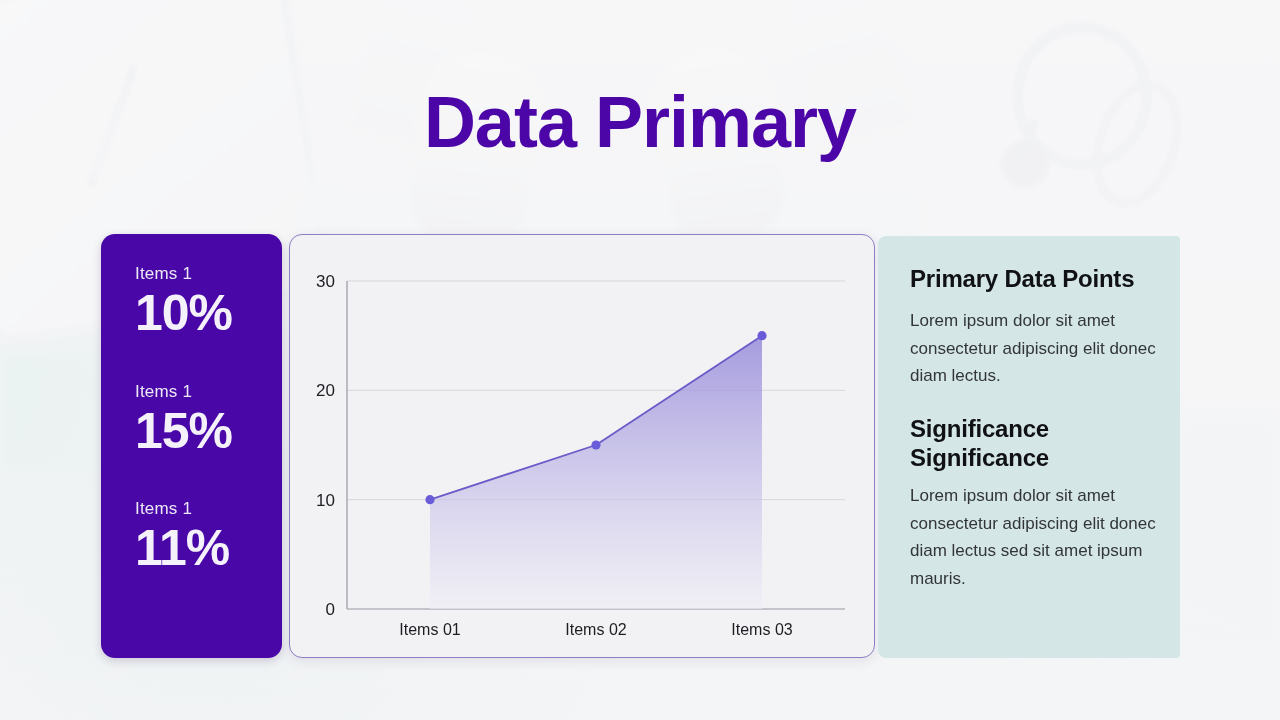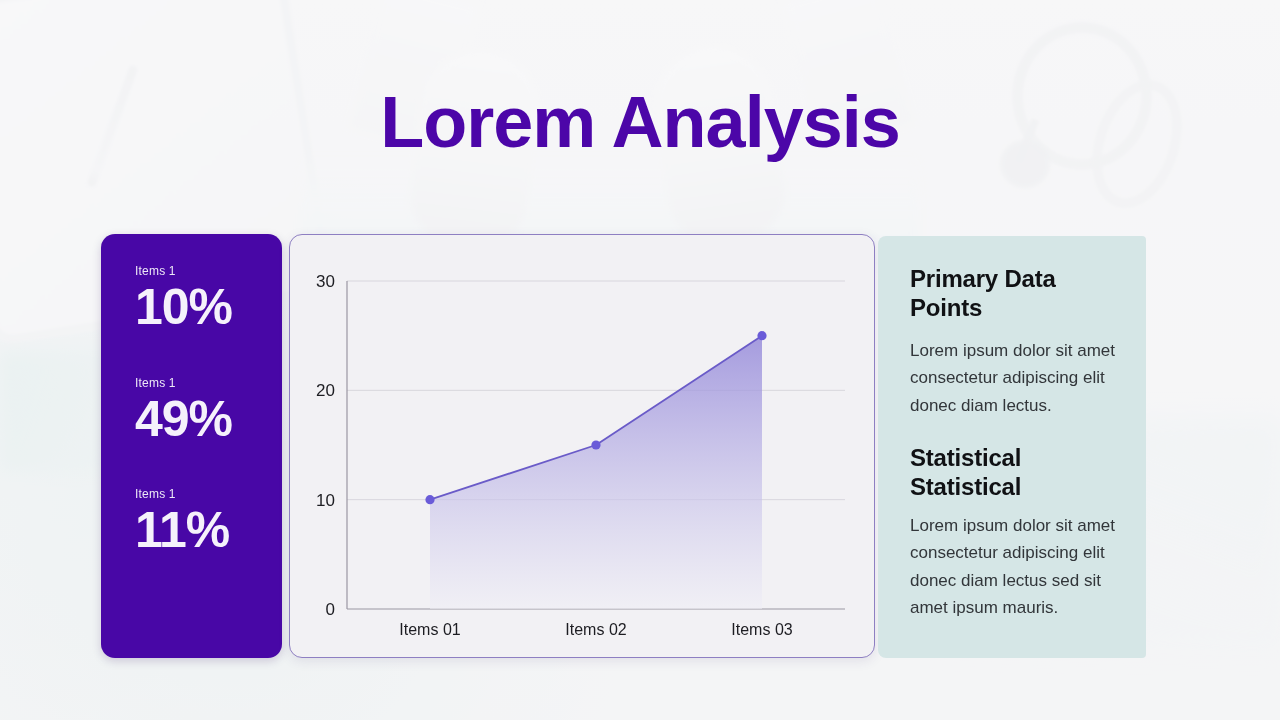--- a/index.html
+++ b/index.html
@@ -280,7 +280,7 @@
     <div class="bg-veil"></div>
   </div>
 
-  <div class="title">Lorem Analysis</div>
+  <div class="title">Data Primary</div>
 
   <div class="stat-card">
     <div class="stat-item">

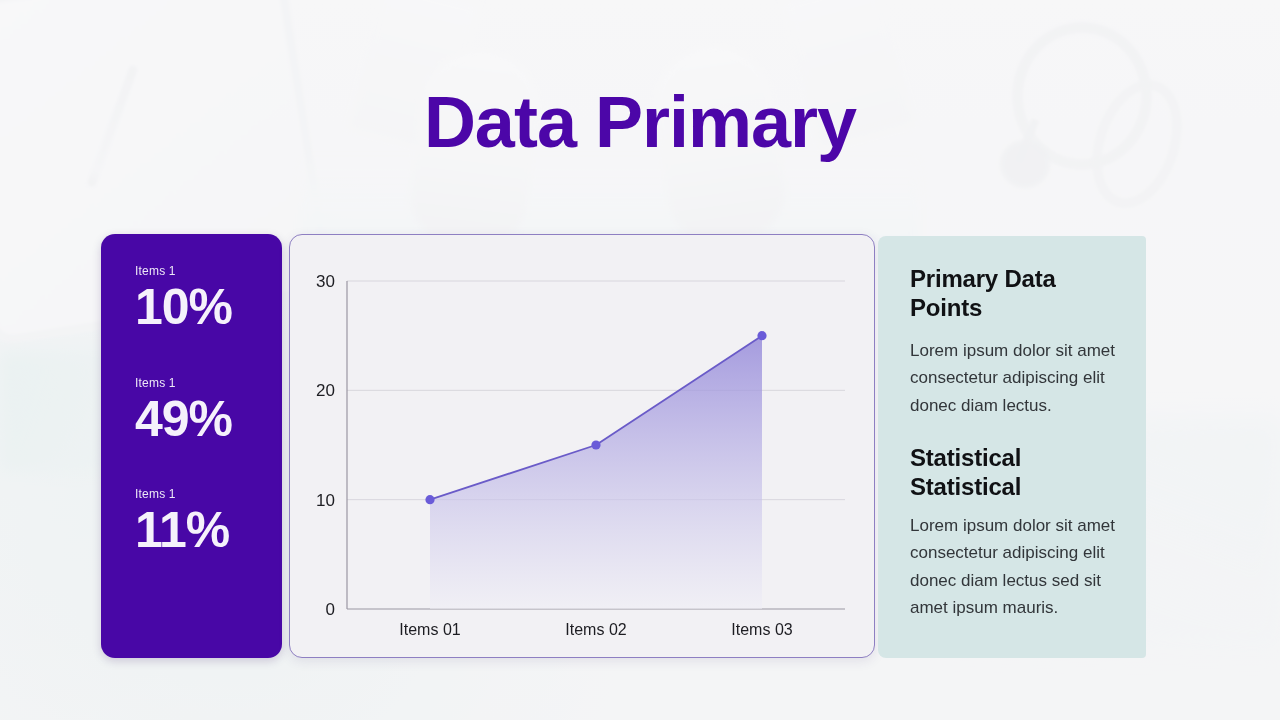--- a/index.html
+++ b/index.html
@@ -193,7 +193,7 @@
   .stat-item + .stat-item { margin-top: 42px; }
   .stat-label {
     color: #ede8f6;
-    font-size: 12px;
+    font-size: 17px;
     font-weight: 400;
     letter-spacing: 0.2px;
     margin-bottom: 3px;

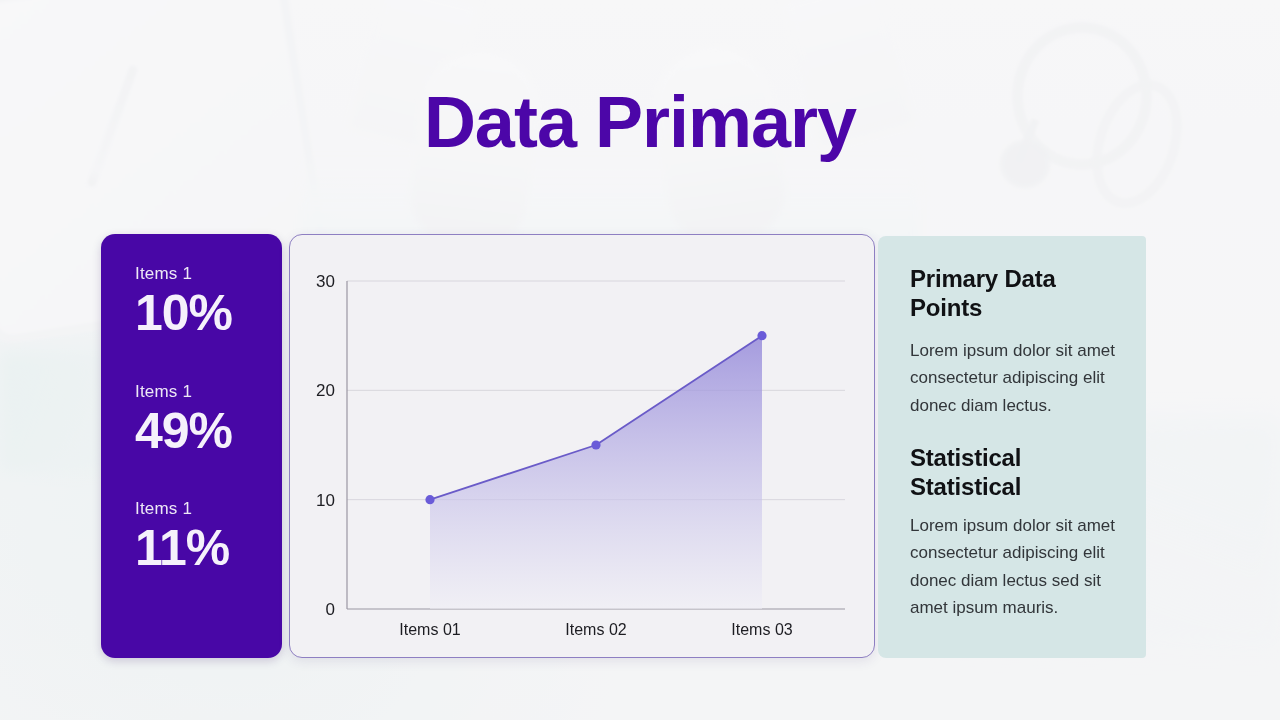--- a/index.html
+++ b/index.html
@@ -233,7 +233,7 @@
     position: absolute;
     left: 878px;
     top: 236px;
-    width: 268px;
+    width: 302px;
     height: 422px;
     background: #d5e6e6;
     border-radius: 8px 4px 4px 8px;

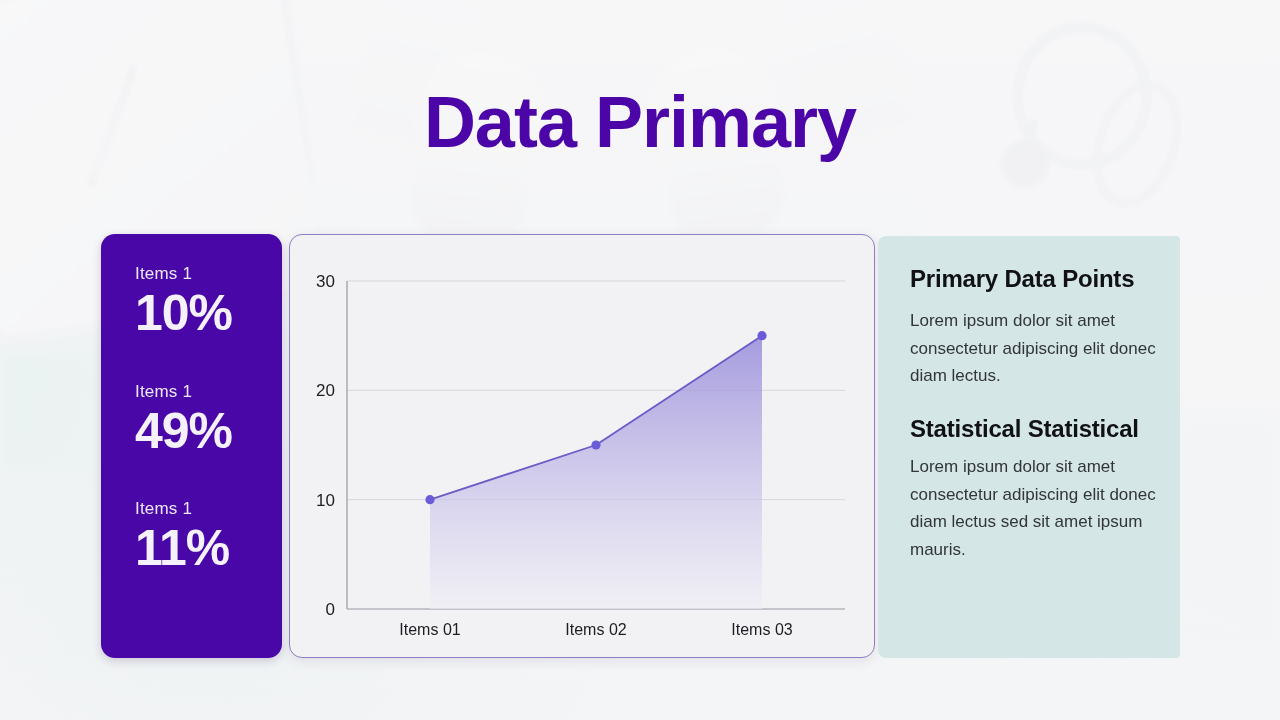--- a/index.html
+++ b/index.html
@@ -289,7 +289,7 @@
     </div>
     <div class="stat-item">
       <div class="stat-label">Items 1</div>
-      <div class="stat-value">49%</div>
+      <div class="stat-value">15%</div>
     </div>
     <div class="stat-item">
       <div class="stat-label">Items 1</div>

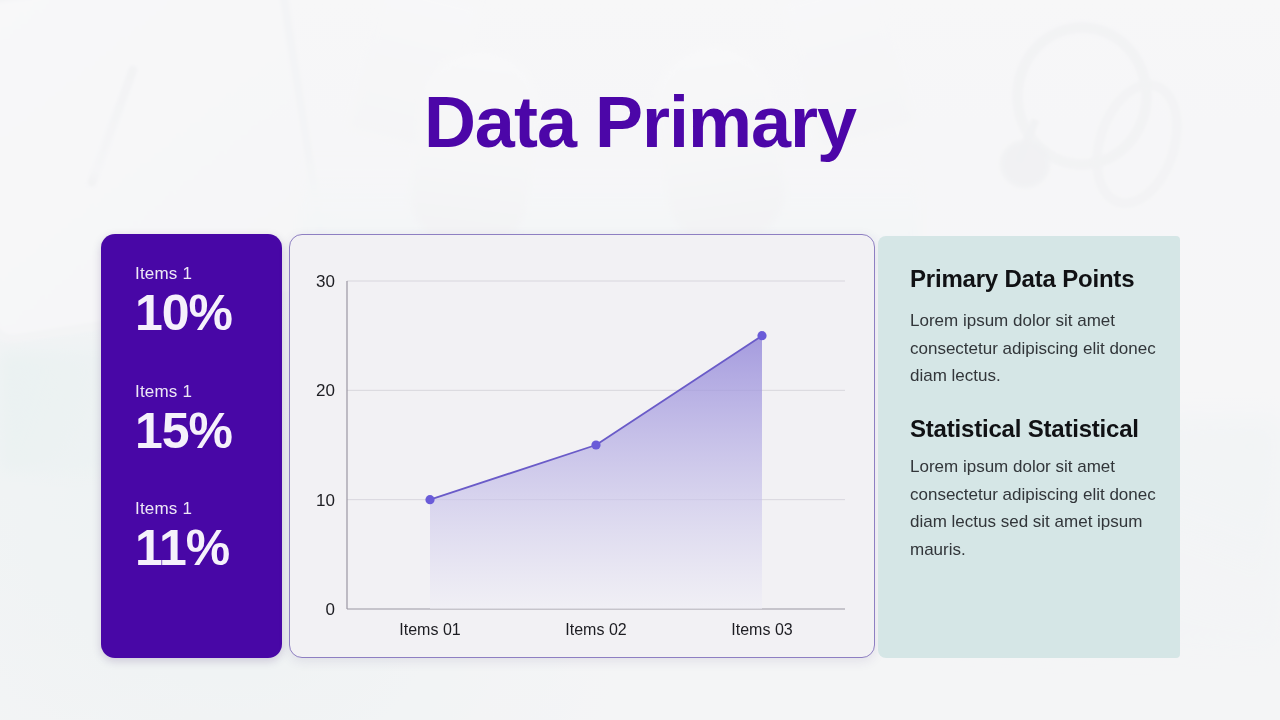--- a/index.html
+++ b/index.html
@@ -347,7 +347,7 @@
       <p class="info-body">Lorem ipsum dolor sit amet consectetur adipiscing elit donec diam lectus.</p>
     </div>
     <div class="info-block">
-      <h2 class="info-heading">Statistical Statistical</h2>
+      <h2 class="info-heading">Significance Significance</h2>
       <p class="info-body">Lorem ipsum dolor sit amet consectetur adipiscing elit donec diam lectus sed sit amet ipsum mauris.</p>
     </div>
   </div>

